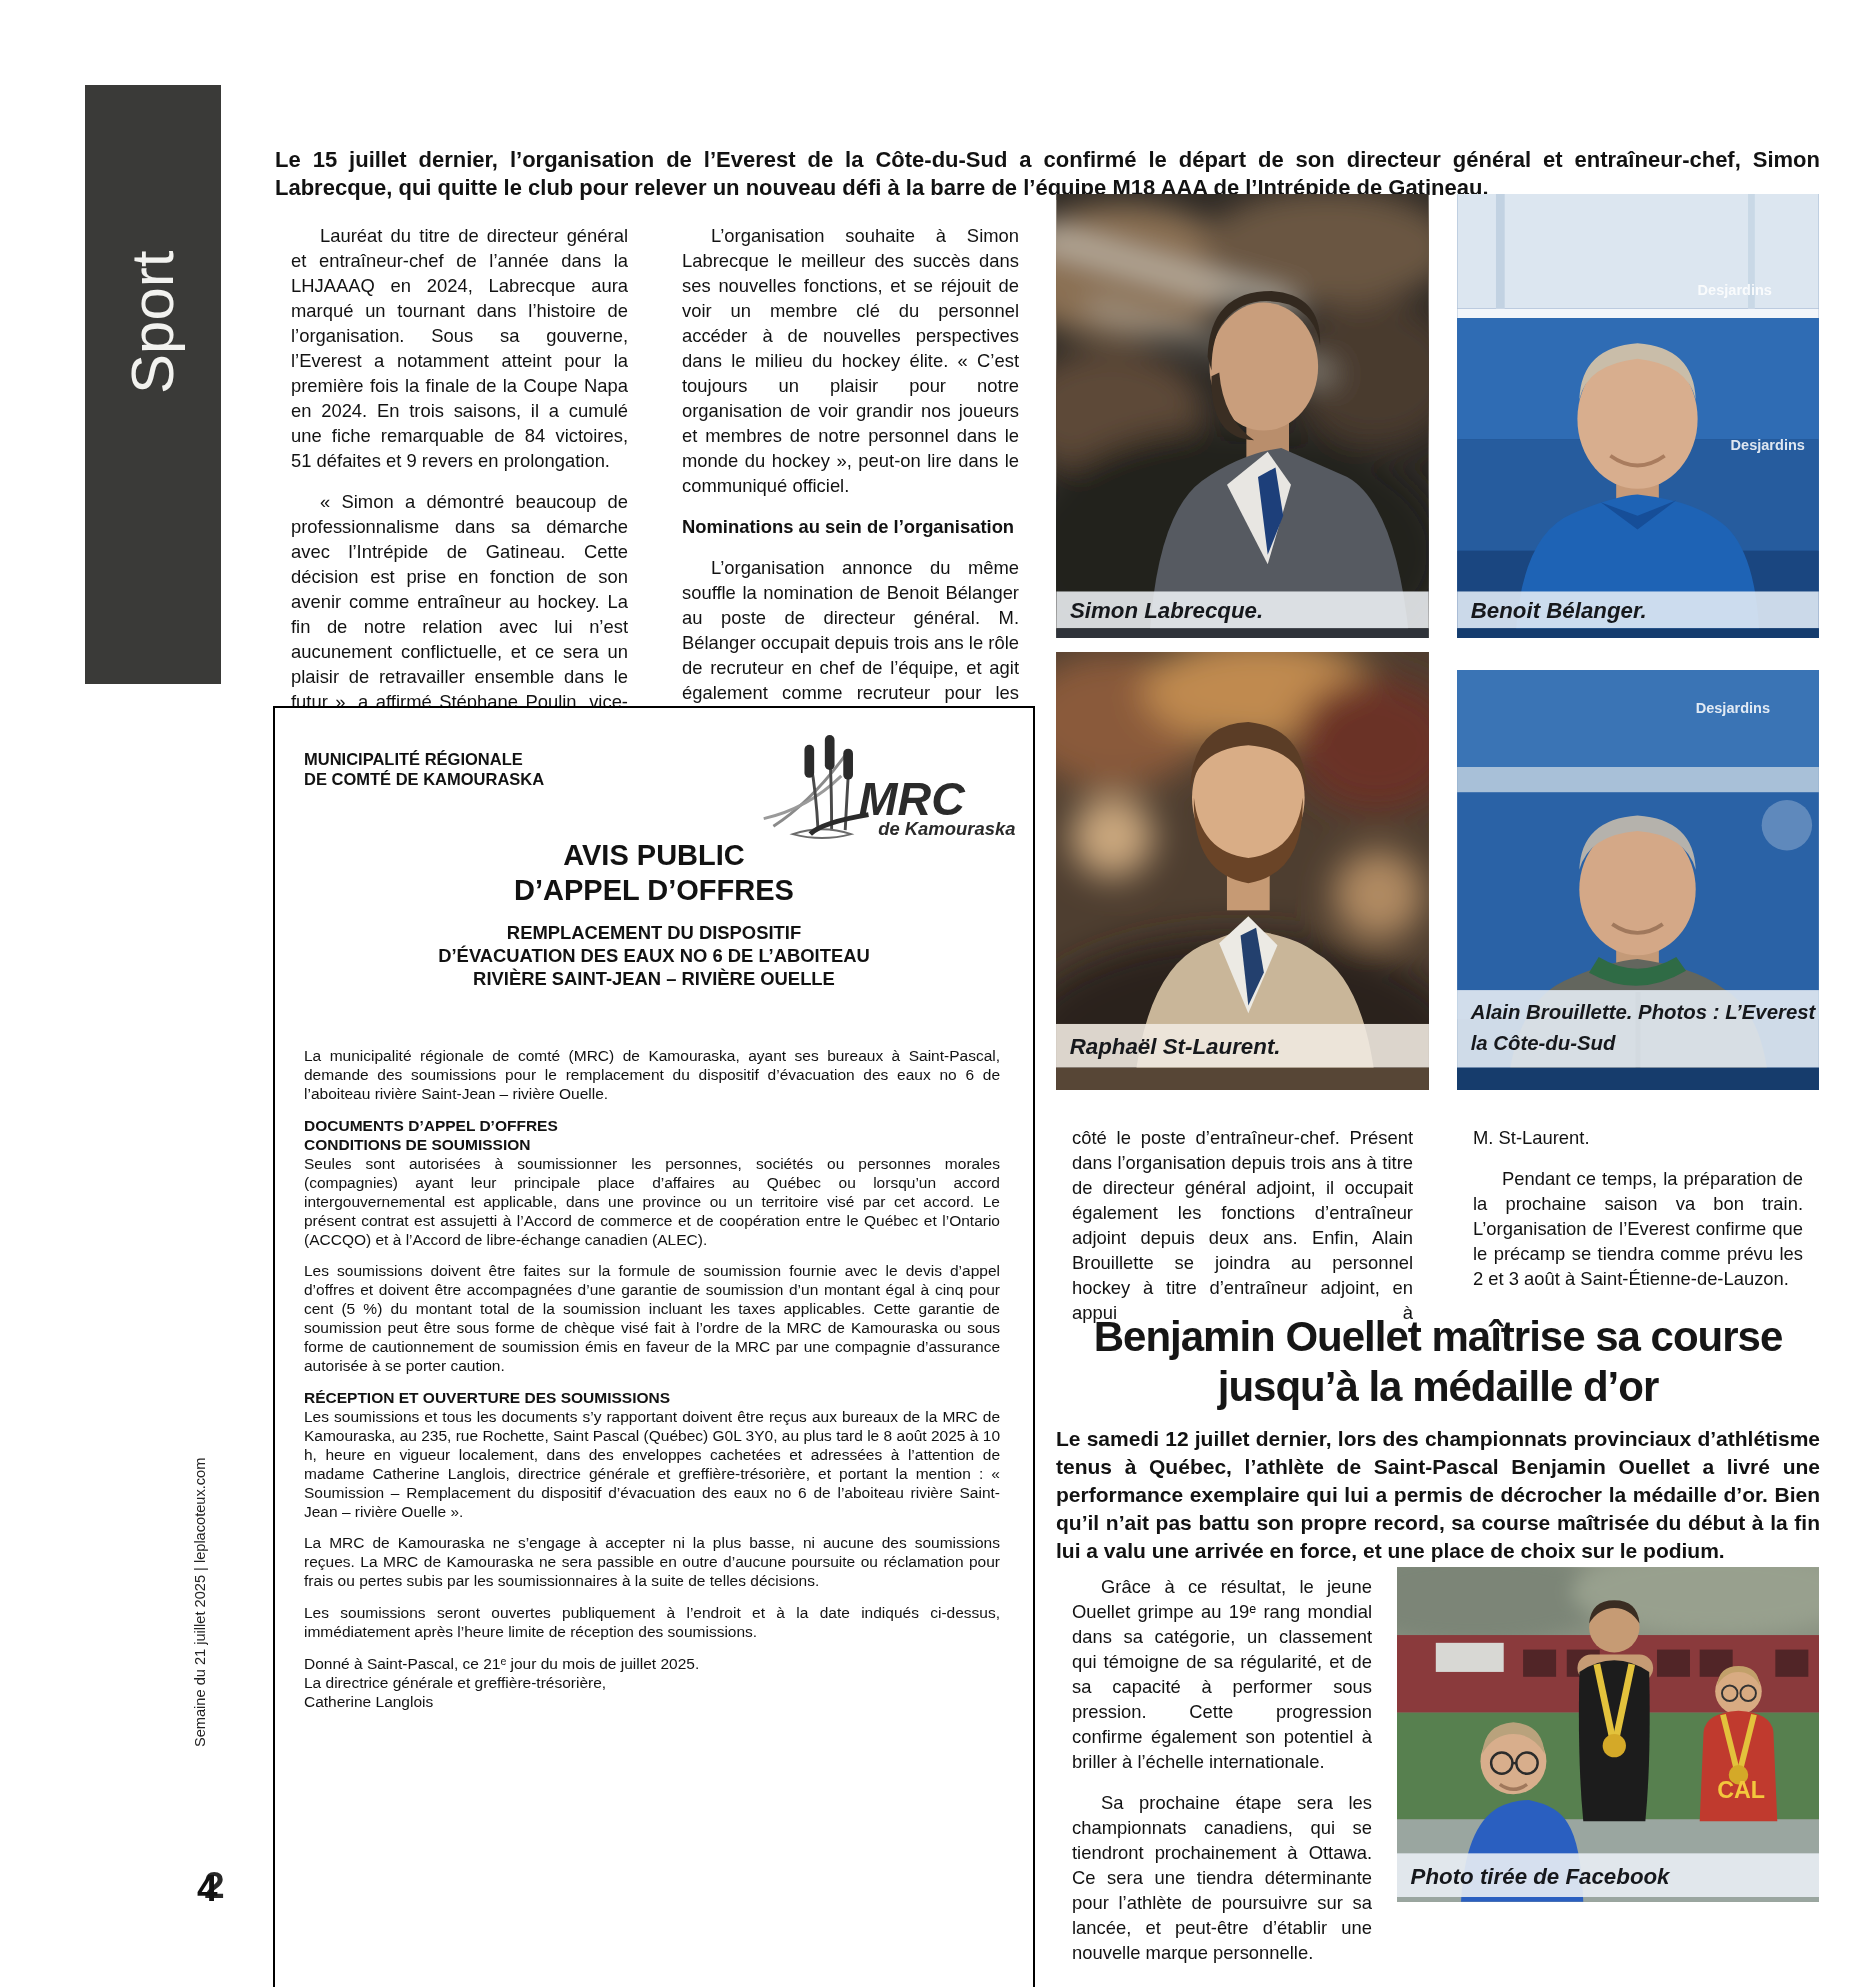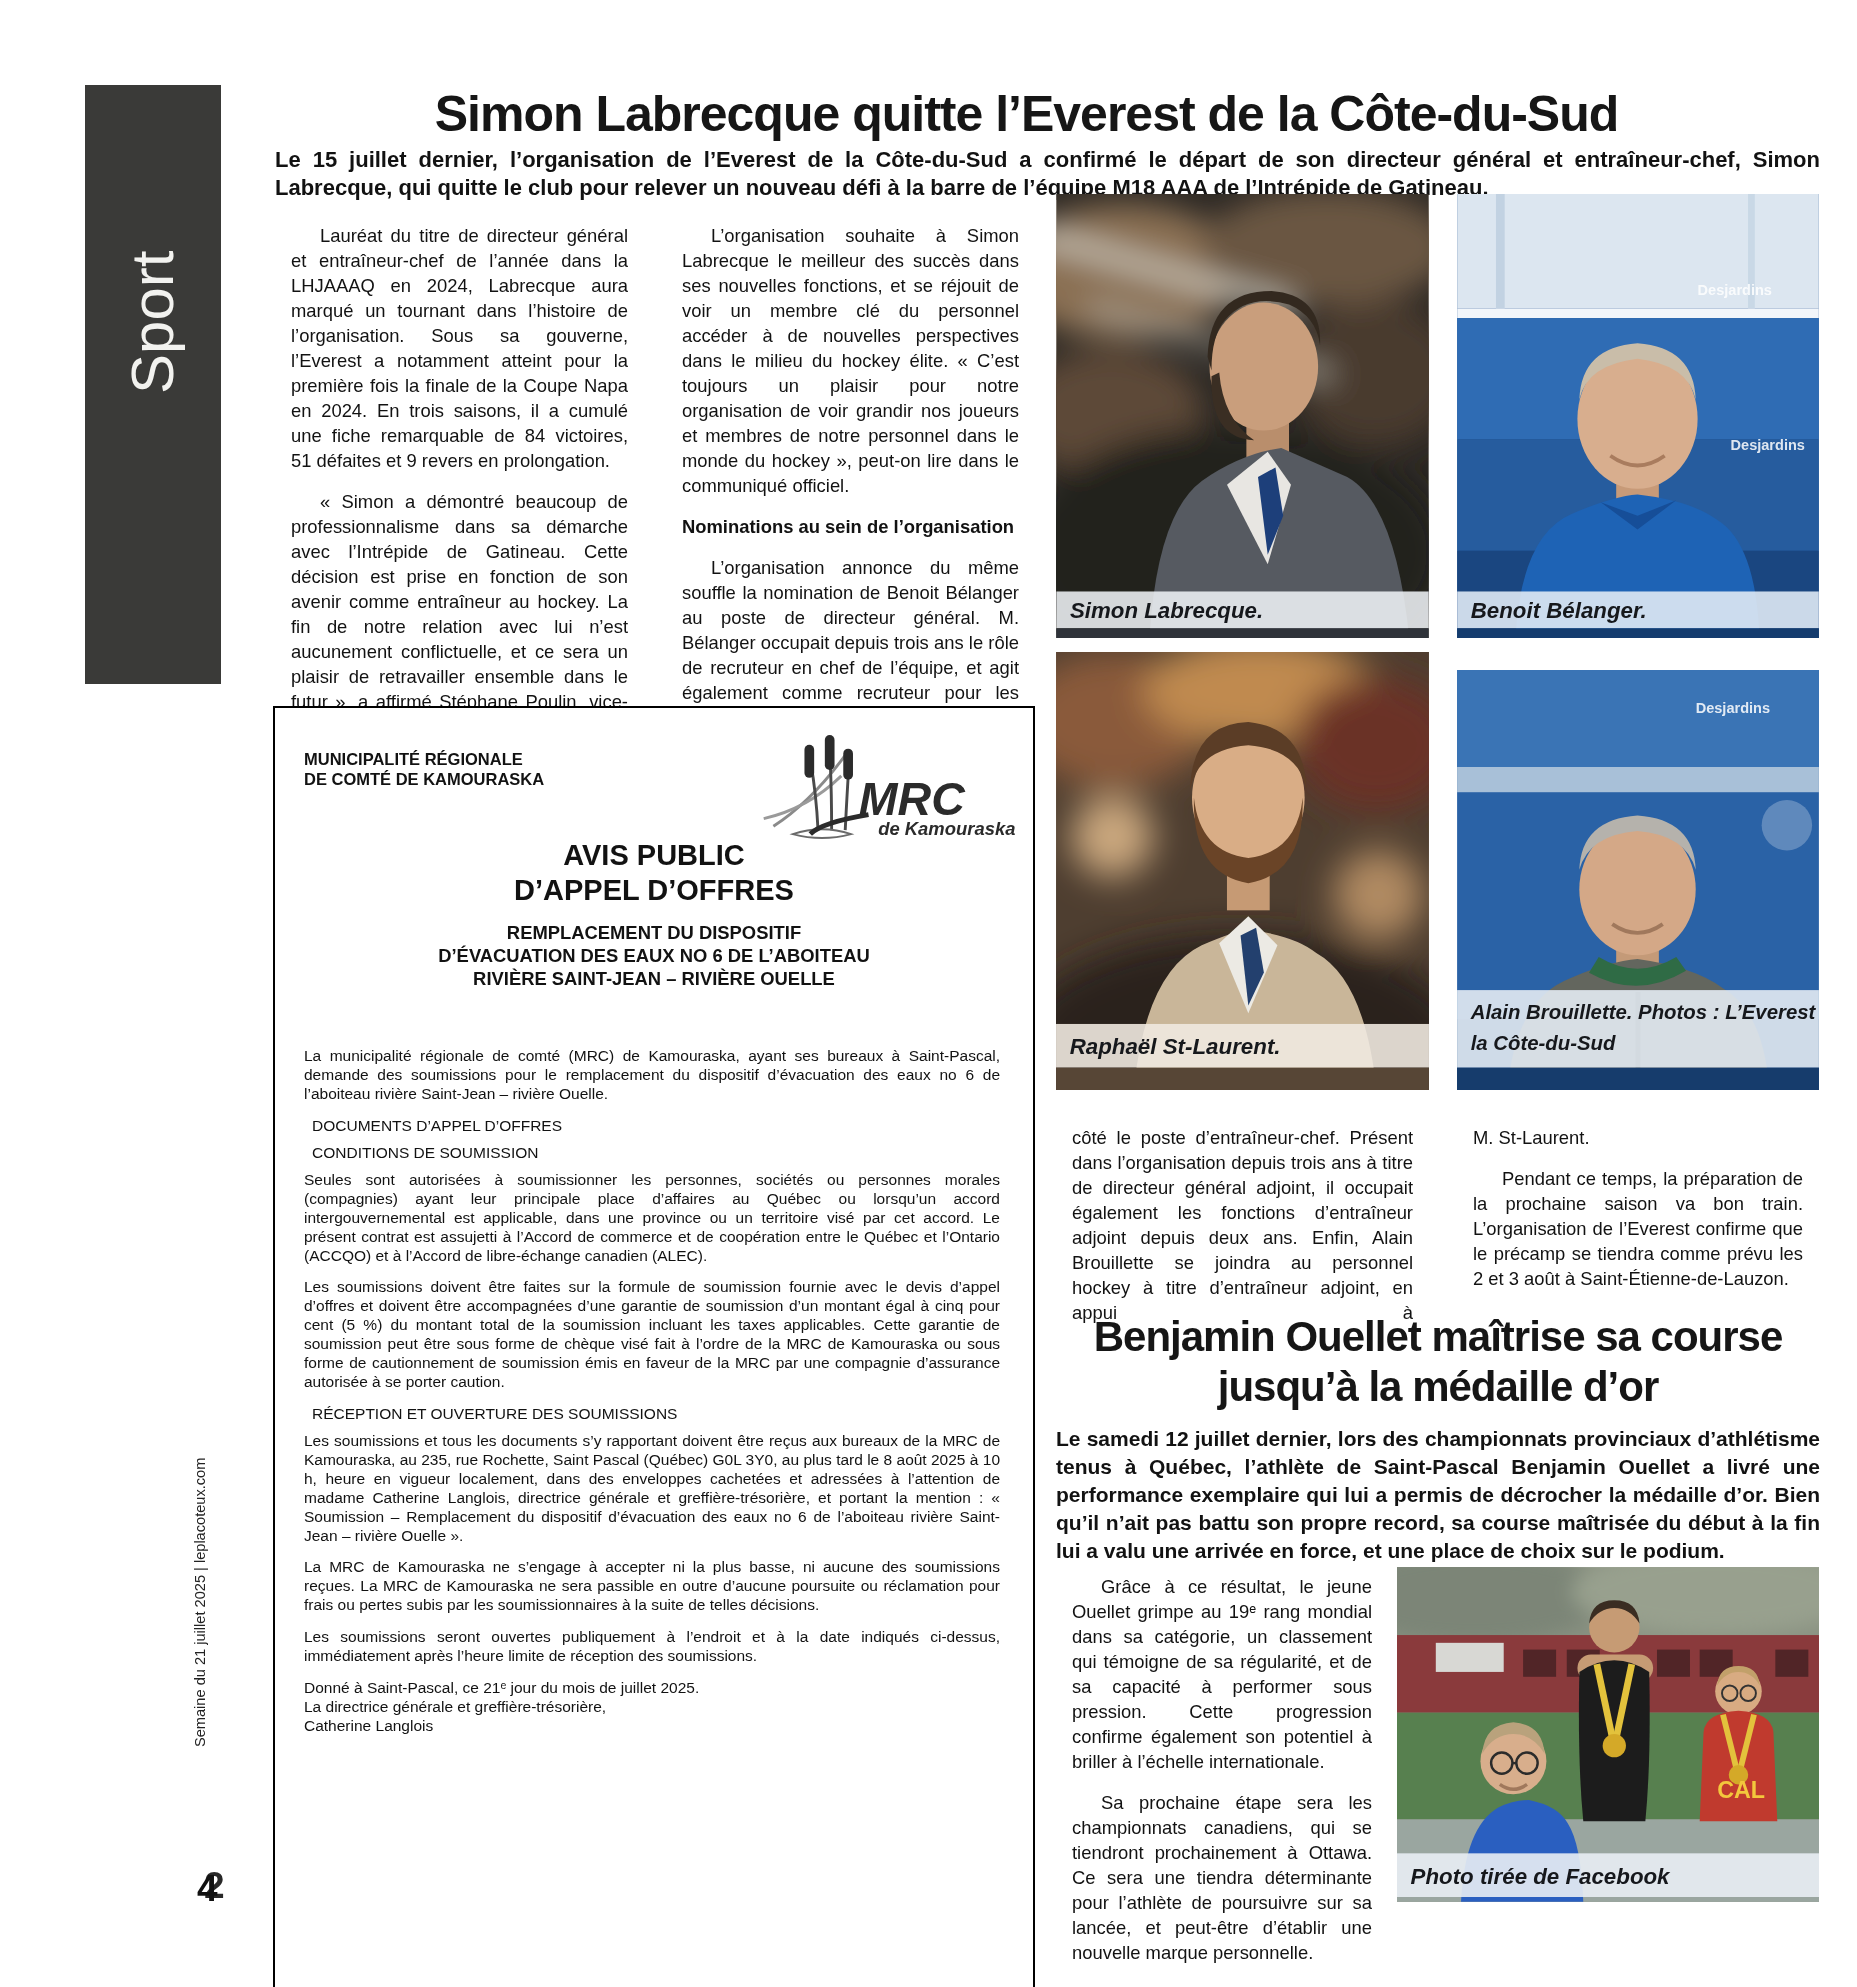--- a/index.html
+++ b/index.html
@@ -60,7 +60,6 @@
     <div class="sport-label">Sport</div>
   </div>
 
-  <div class="abs h1">Simon Labrecque quitte l’Everest de la Côte-du-Sud</div>
   <div class="abs lede1">Le 15 juillet dernier, l’organisation de l’Everest de la Côte-du-Sud a confirmé le départ de son directeur général et entraîneur-chef, Simon Labrecque, qui quitte le club pour relever un nouveau défi à la barre de l’équipe M18 AAA de l’Intrépide de Gatineau.</div>
 
   <div class="abs bodycol col1">

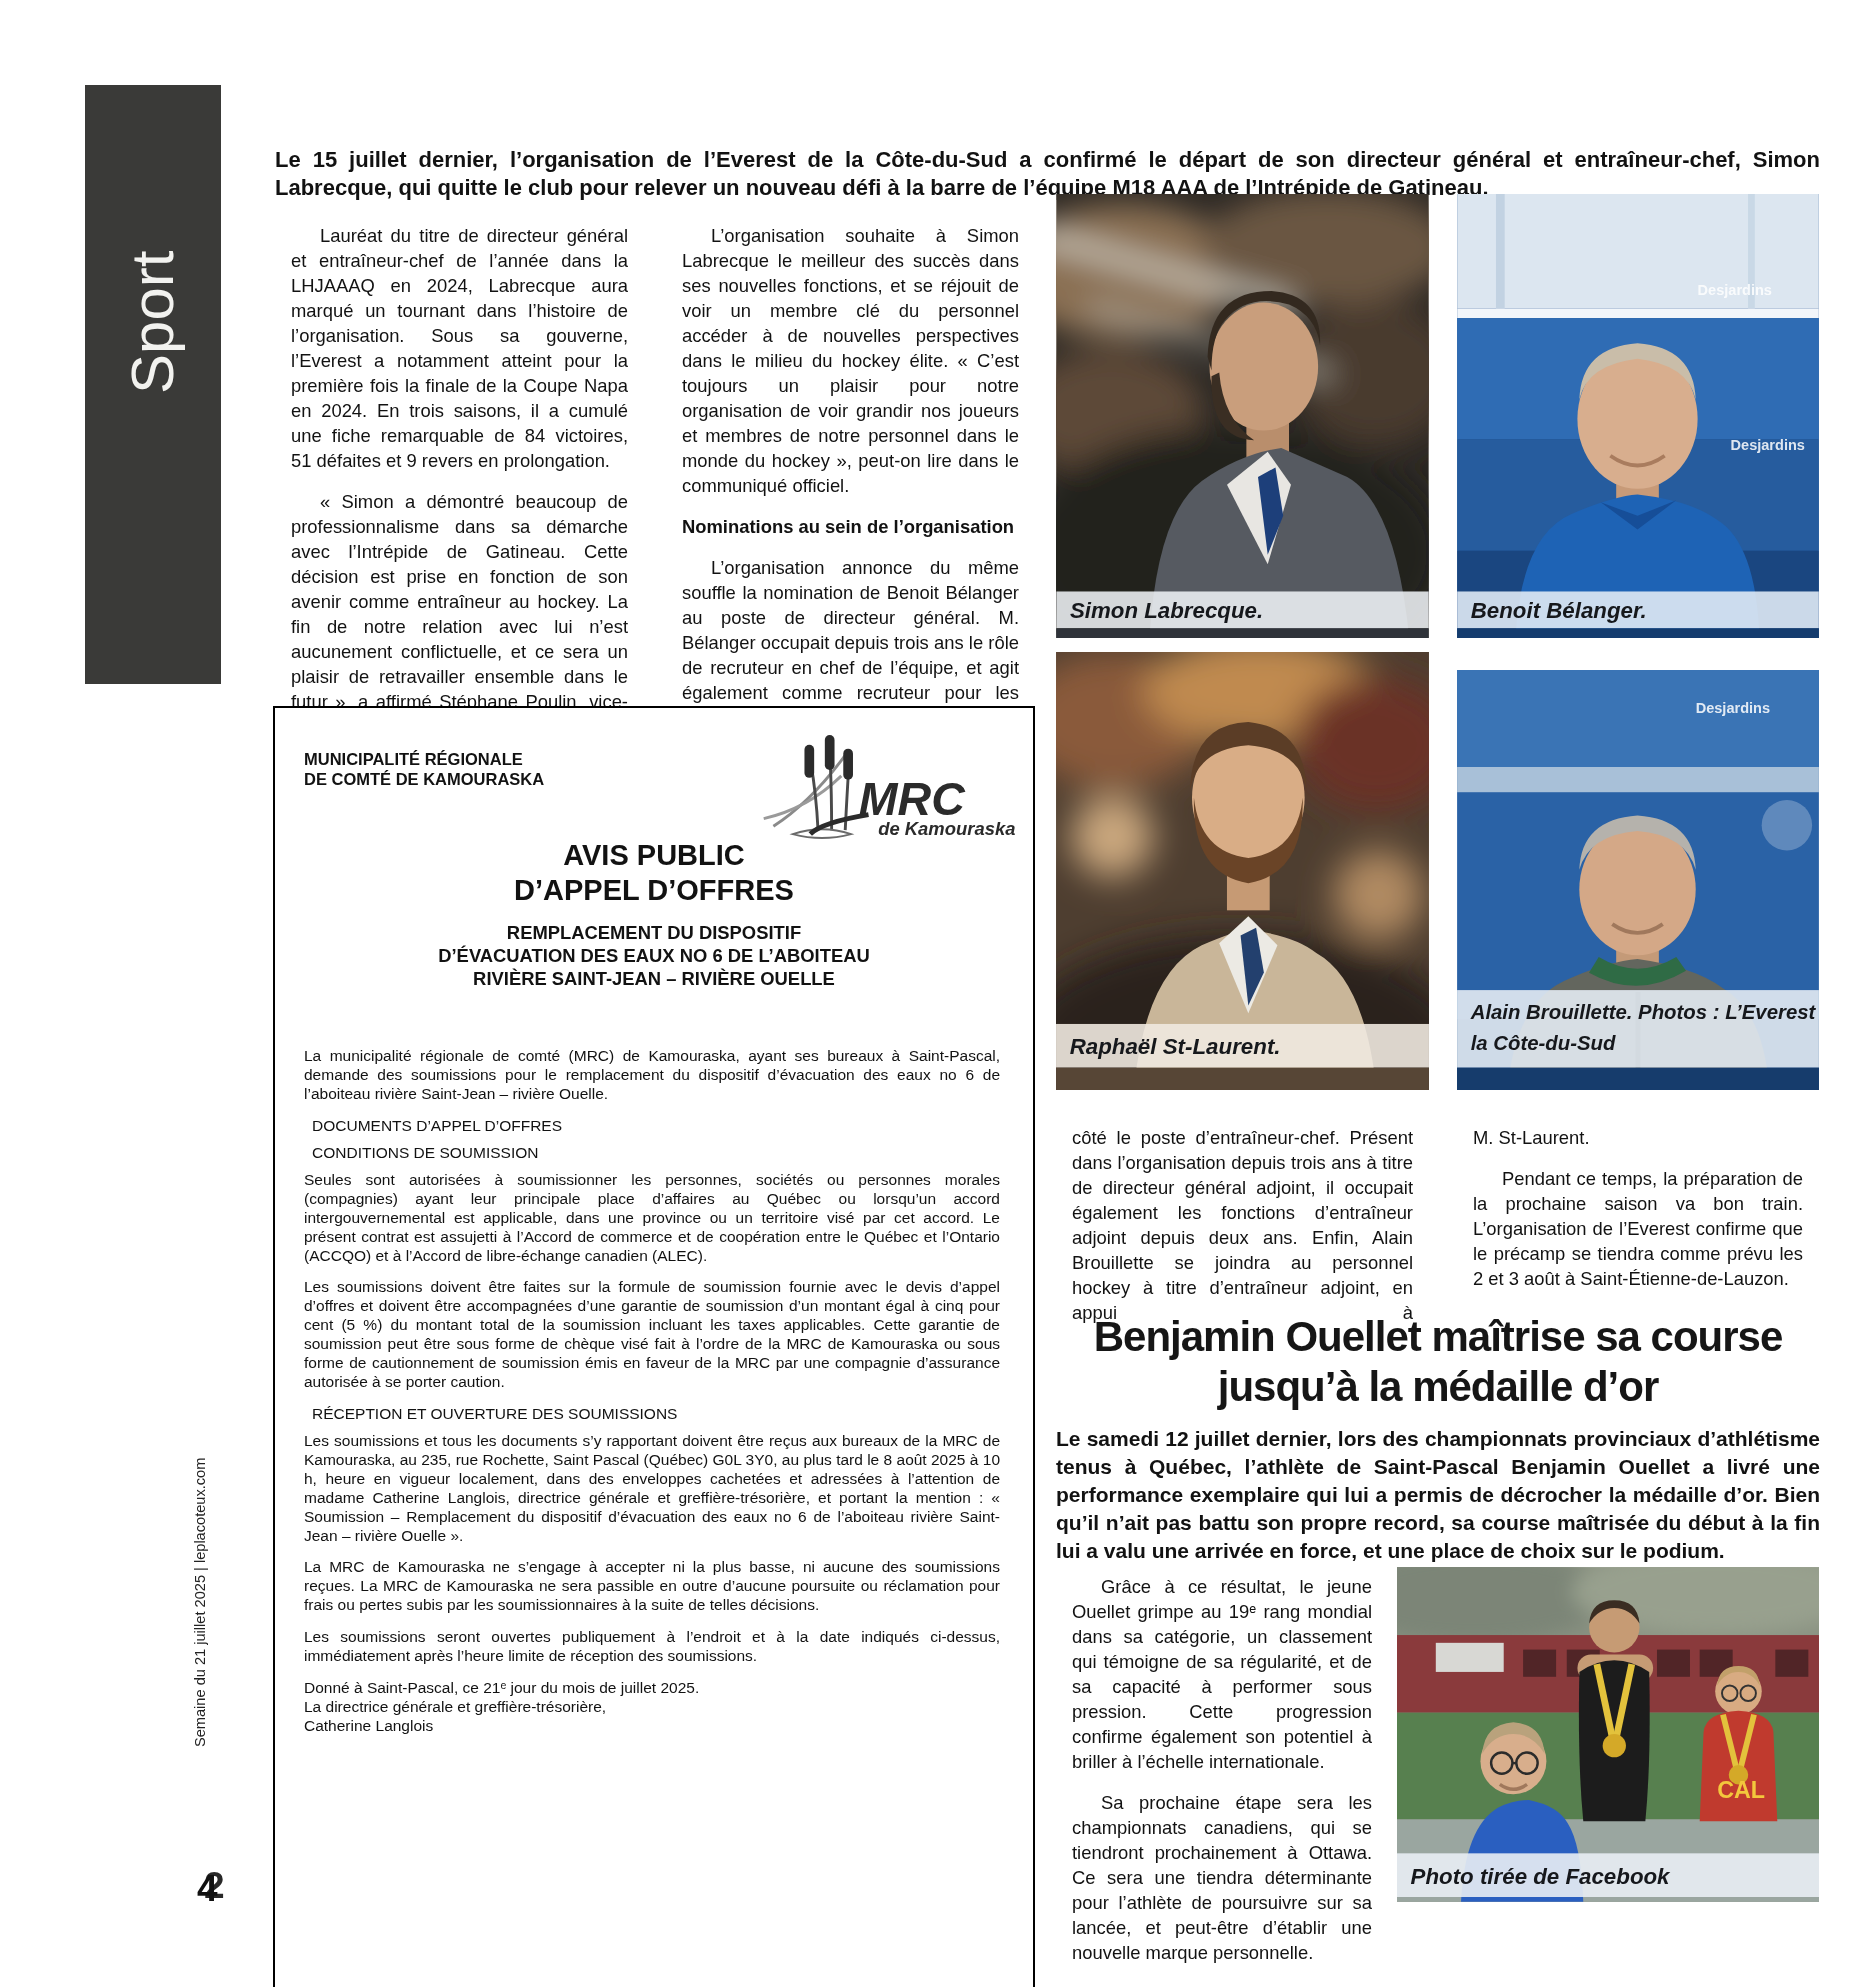--- a/index.html
+++ b/index.html
@@ -43,7 +43,7 @@
   .avis-sub{position:absolute;left:0;right:0;top:213px;text-align:center;font-size:18.4px;font-weight:700;line-height:23px;}
   .avis-flow{position:absolute;left:29px;right:33px;top:338px;font-size:15.5px;line-height:19px;}
   .avis-flow p{margin:0 0 12.6px;text-align:justify;hyphens:auto;-webkit-hyphens:auto;}
-  .avis-flow p.h{font-weight:400;margin:8px;text-align:left;}
+  .avis-flow p.h{font-weight:700;margin:0;text-align:left;}
   .avis-flow p.tight{margin:0;text-align:left;}
   .avis-code{position:absolute;right:7.8px;bottom:15.5px;font-size:12.6px;border:1px solid #000;
              padding:4.9px 1.9px;color:#222;}

